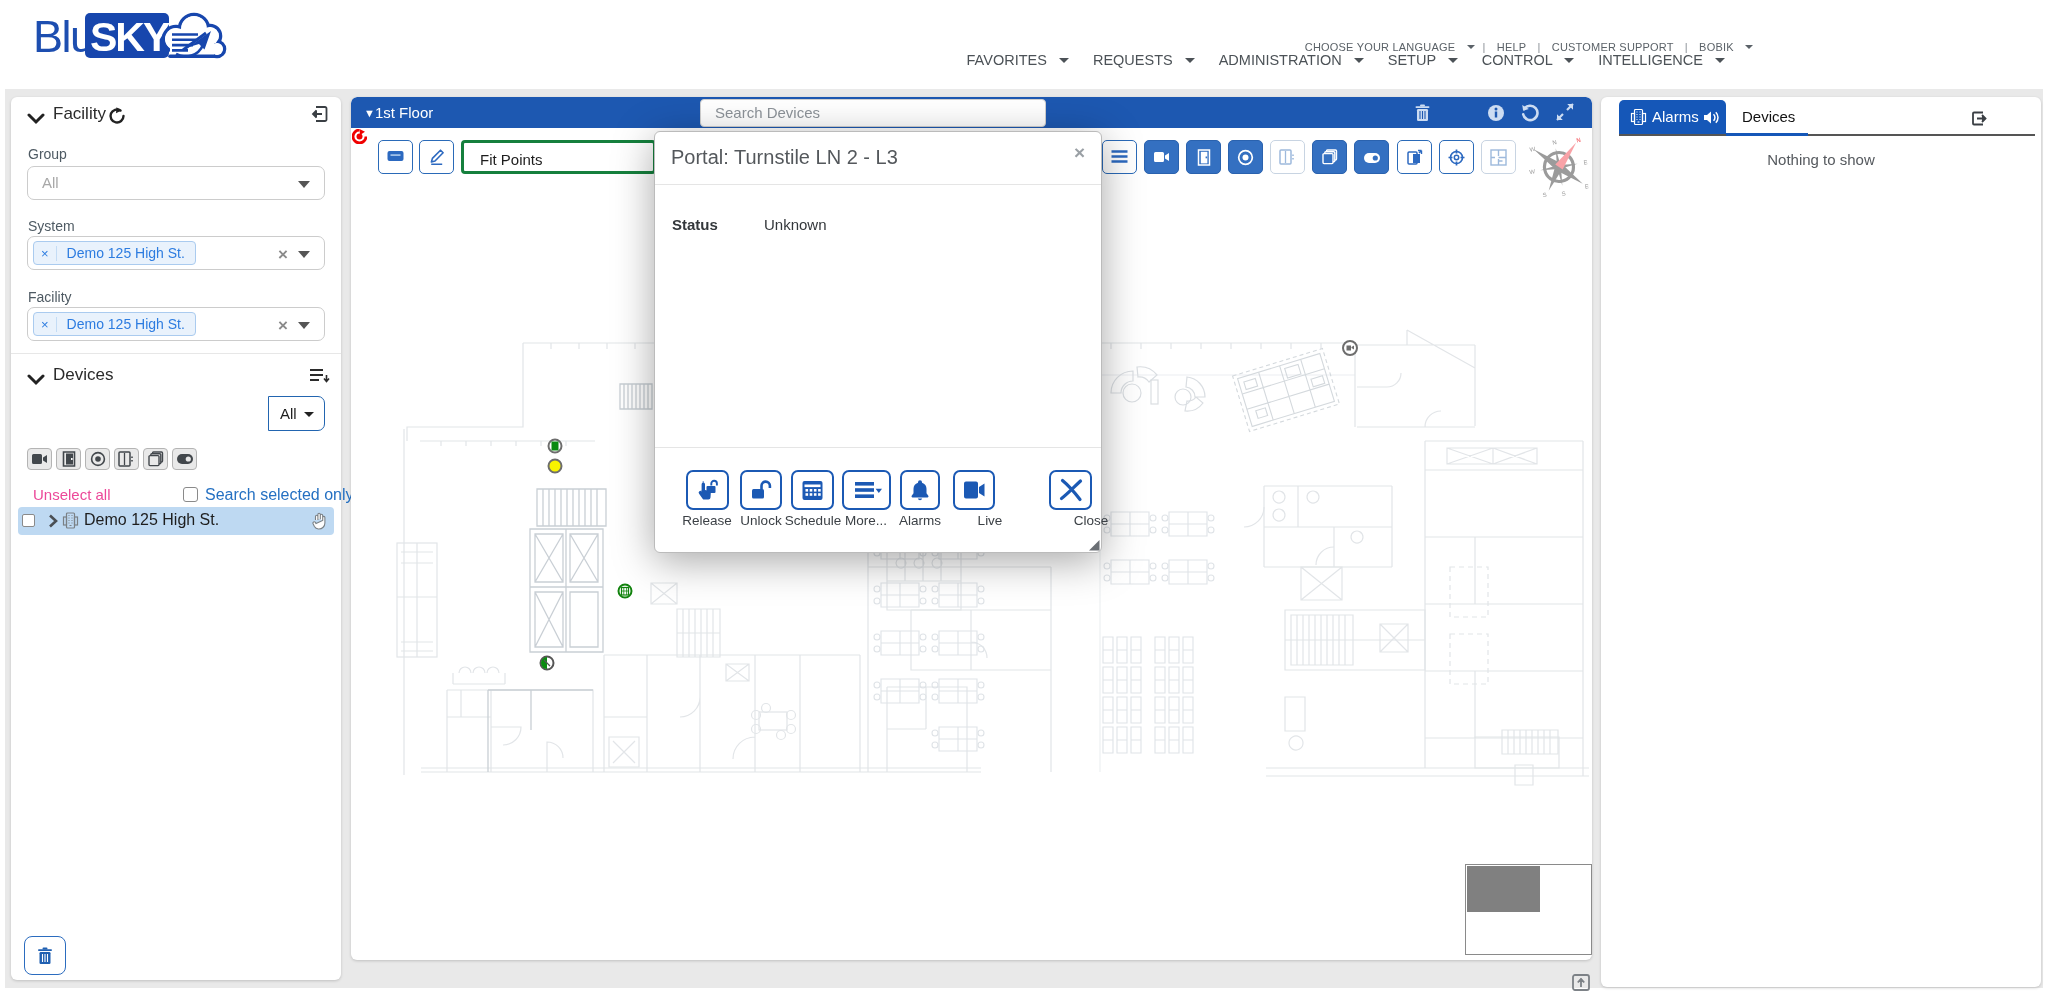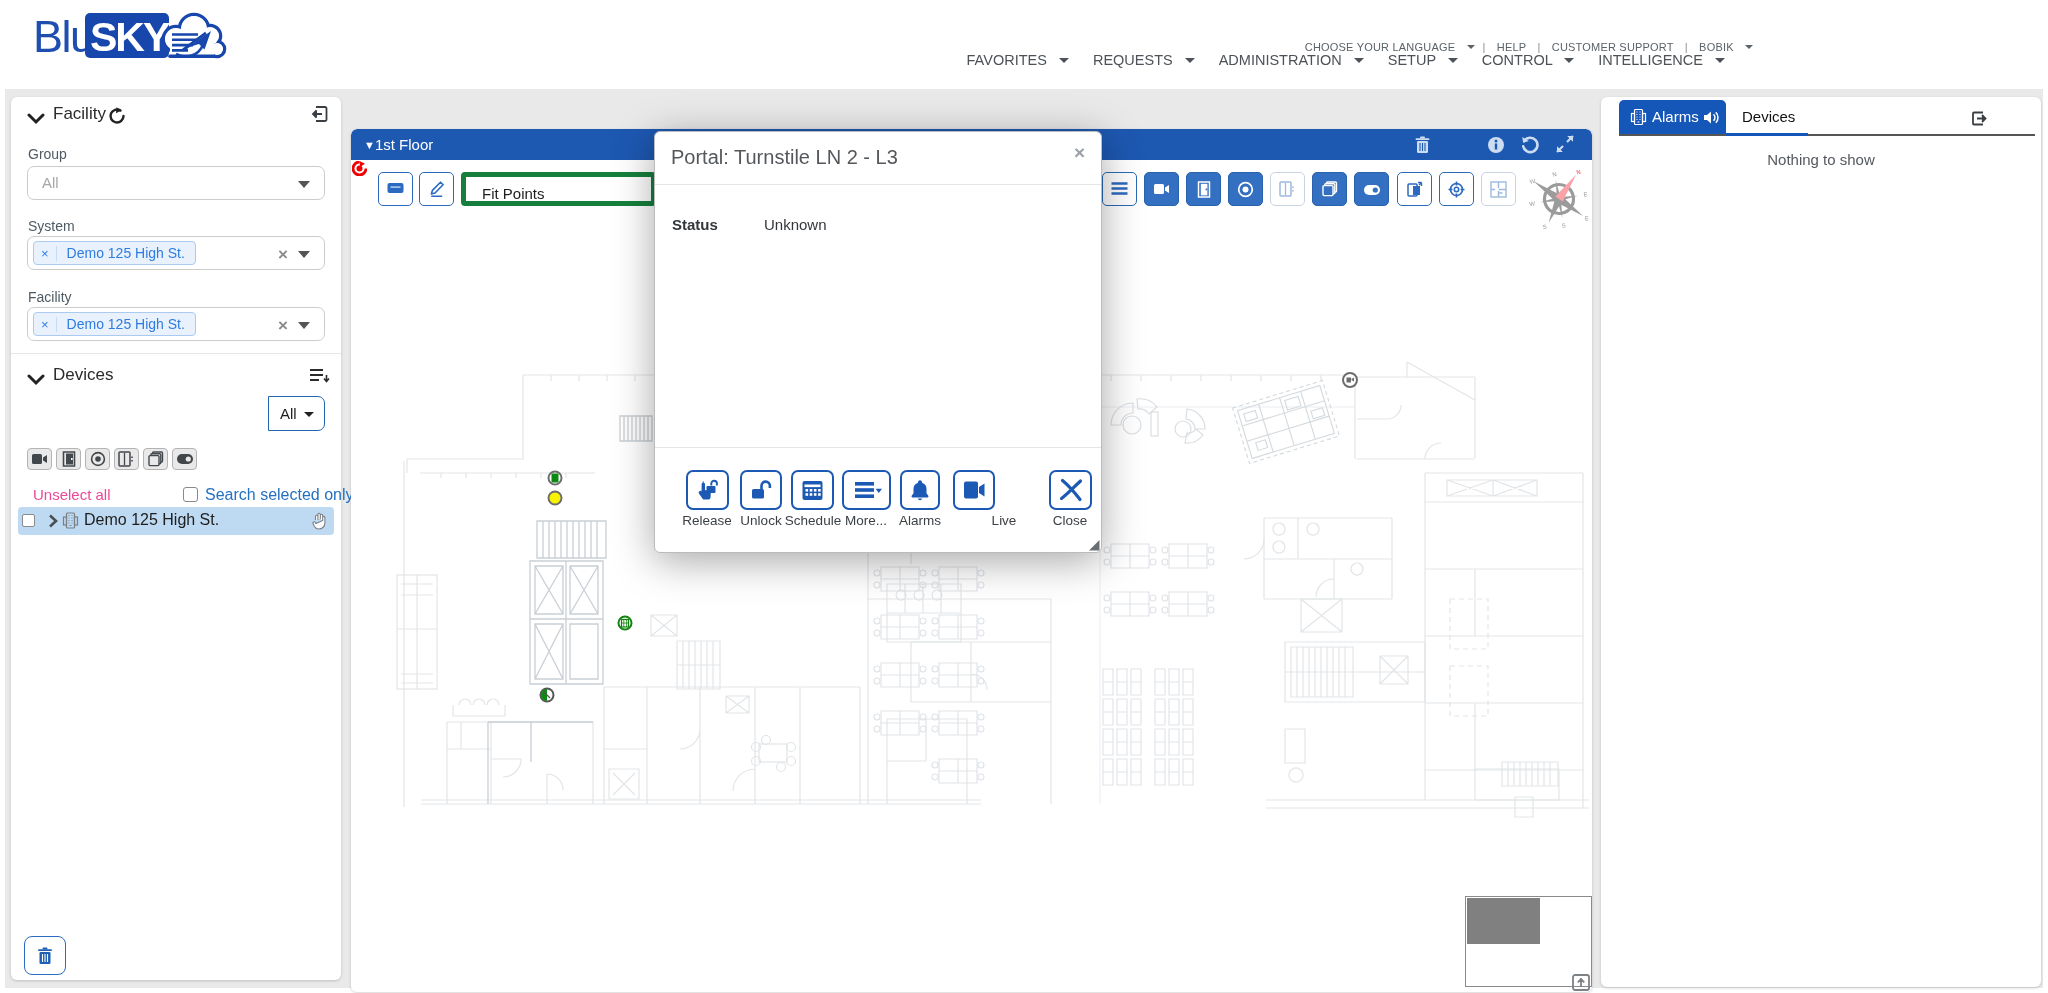--- a/index.html
+++ b/index.html
@@ -27,7 +27,7 @@
   .tag .t { padding:0 10px; }
   .gx { position:absolute; right:36px; top:8px; color:#8a8a8a; font-size:17px; font-weight:bold; }
   
-  #mp { left:346px; top:8px; width:1241px; height:863px; overflow:hidden;margin-top:32px; }
+  #mp { left:346px; top:8px; width:1241px; height:863px; overflow:hidden; }
   #mpbar { position:absolute; left:0; top:0; width:100%; height:31px; background:#1d58b1; border-radius:6px 6px 0 0; color:#fff; }
   #sdev { position:absolute; left:349px; top:2px; width:346px; height:28px; background:#fff; border:1px solid #d0d0d0; border-radius:4px; color:#8d9399; font-size:15px; line-height:26px; padding-left:14px; }
   .tbtn { position:absolute; width:35px; height:34px; border-radius:5px; top:43px; }

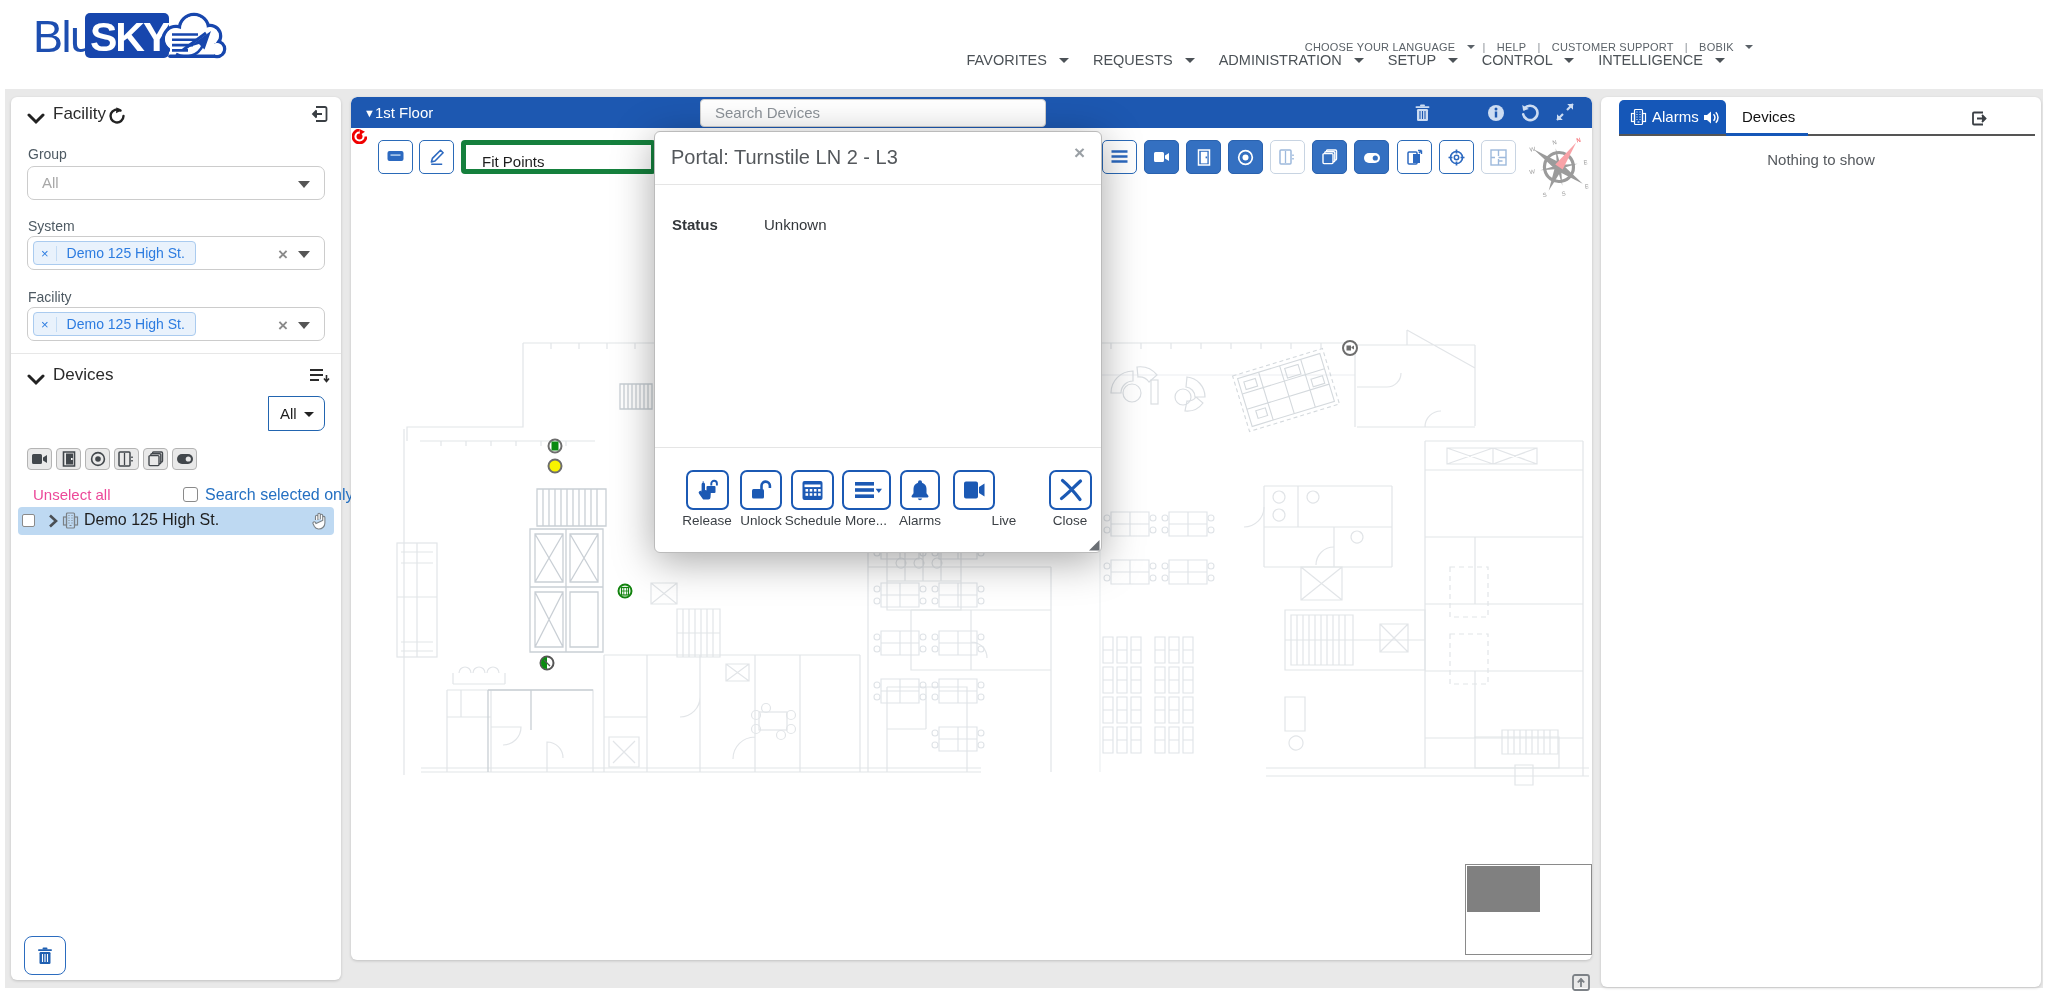--- a/index.html
+++ b/index.html
@@ -267,7 +267,7 @@
           </svg>
         </div>
 
-      <div class="abs" style="left:110px; top:43px; width:195px; height:34px; background:#fff; border:5px solid #15803d; border-radius:4px;">
+      <div class="abs" style="left:110px; top:43px; width:195px; height:34px; background:#fff; border:3px solid #15803d; border-radius:4px;">
         <div class="abs" style="left:16px; top:8px; font-size:15px; color:#1d1d1d;">Fit Points</div>
       </div>
 

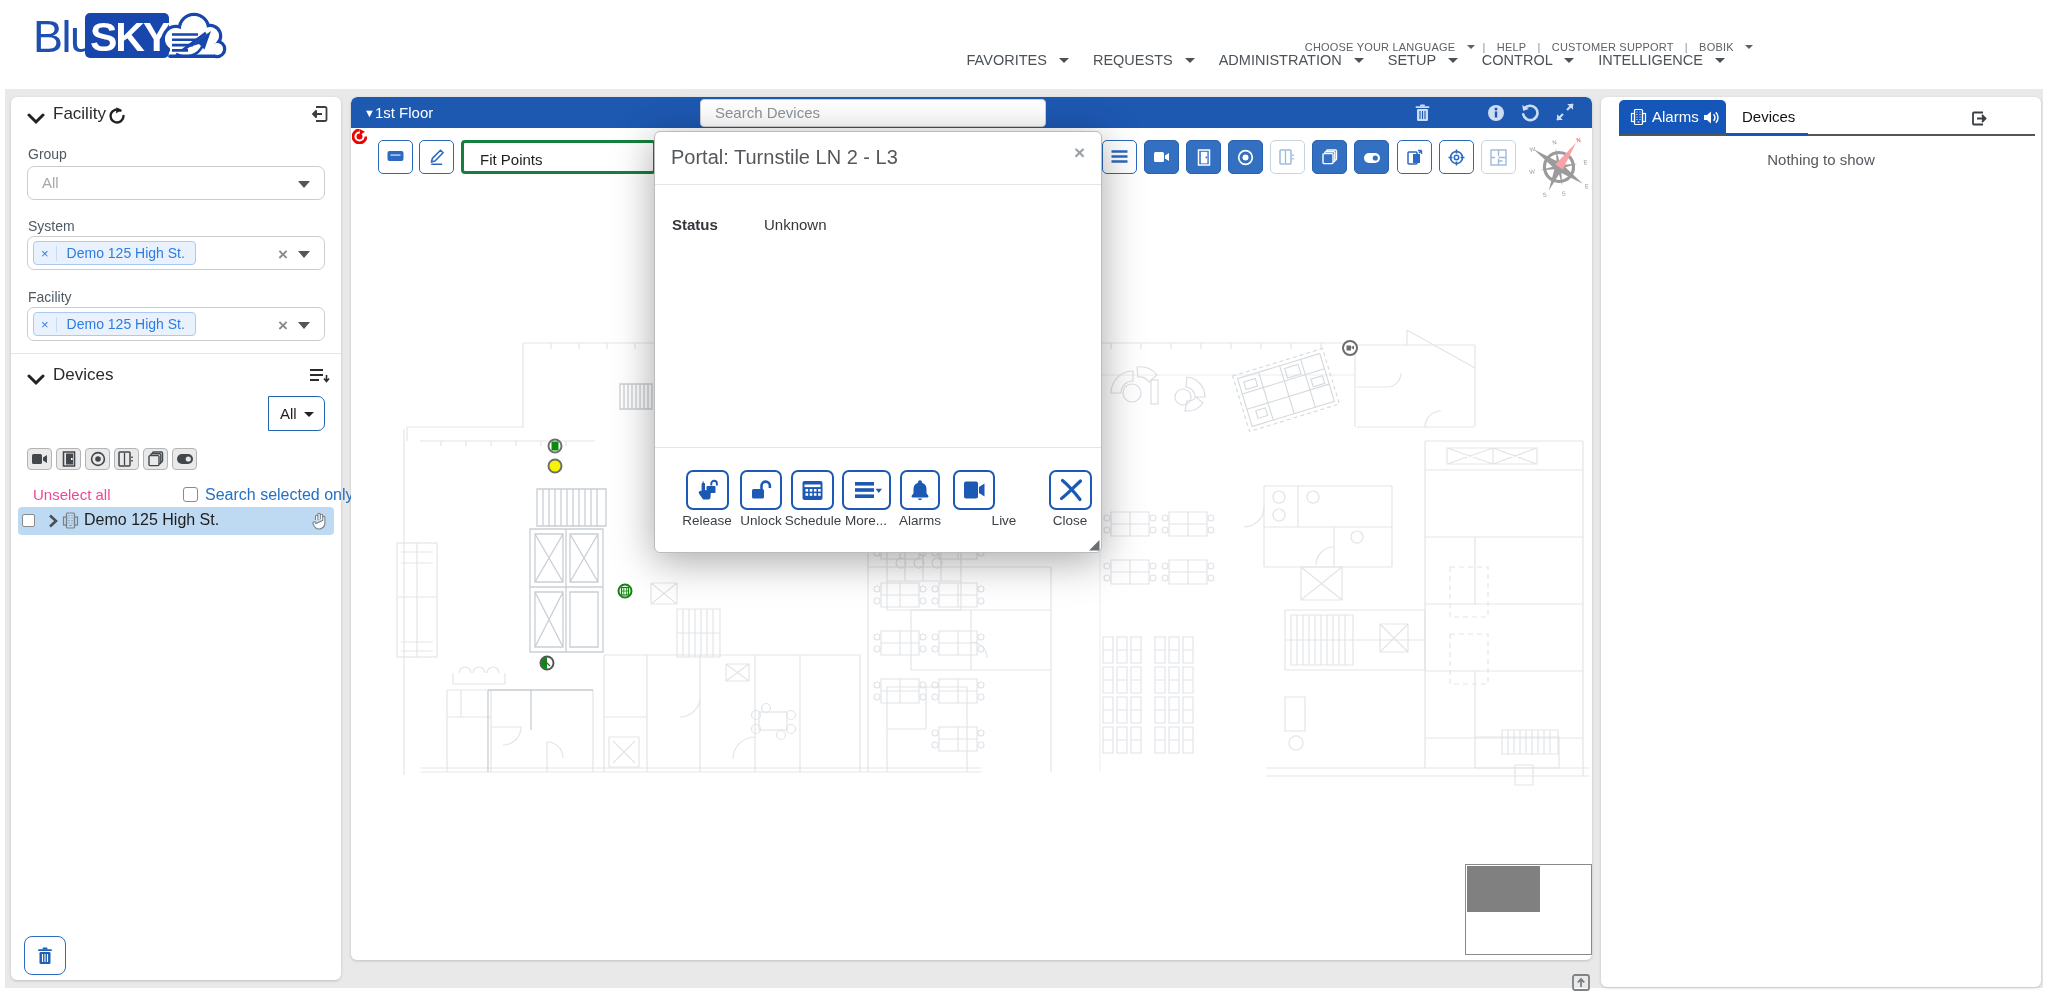--- a/index.html
+++ b/index.html
@@ -627,7 +627,7 @@
           <path d="M3 4.5 a2 2 0 0 1 2 -2 h10 a2 2 0 0 1 2 2 v13 a2 2 0 0 1 -2 2 H5 a2 2 0 0 1 -2 -2 z M18 8 l5.5 -3.5 v13 L18 14 z" fill="#1b59b4"></path>
         </svg>
       </div>
-    <div class="mlab" style="left:333px;padding-left:32px;">Live</div>
+    <div class="mlab" style="left:319px;padding-left:32px;">Live</div>
     <div class="mbtn" style="left:394px; width:43px;">
         <svg style="margin:4px auto; display:block;" width="28" height="28" viewBox="0 0 28 28">
           <path d="M5.5 4.5 C11 9 18 17 23 23.5 M23.5 5 C16 12 10.5 18 4.5 22.5" stroke="#1b59b4" stroke-width="3.2" fill="none" stroke-linecap="round"></path>

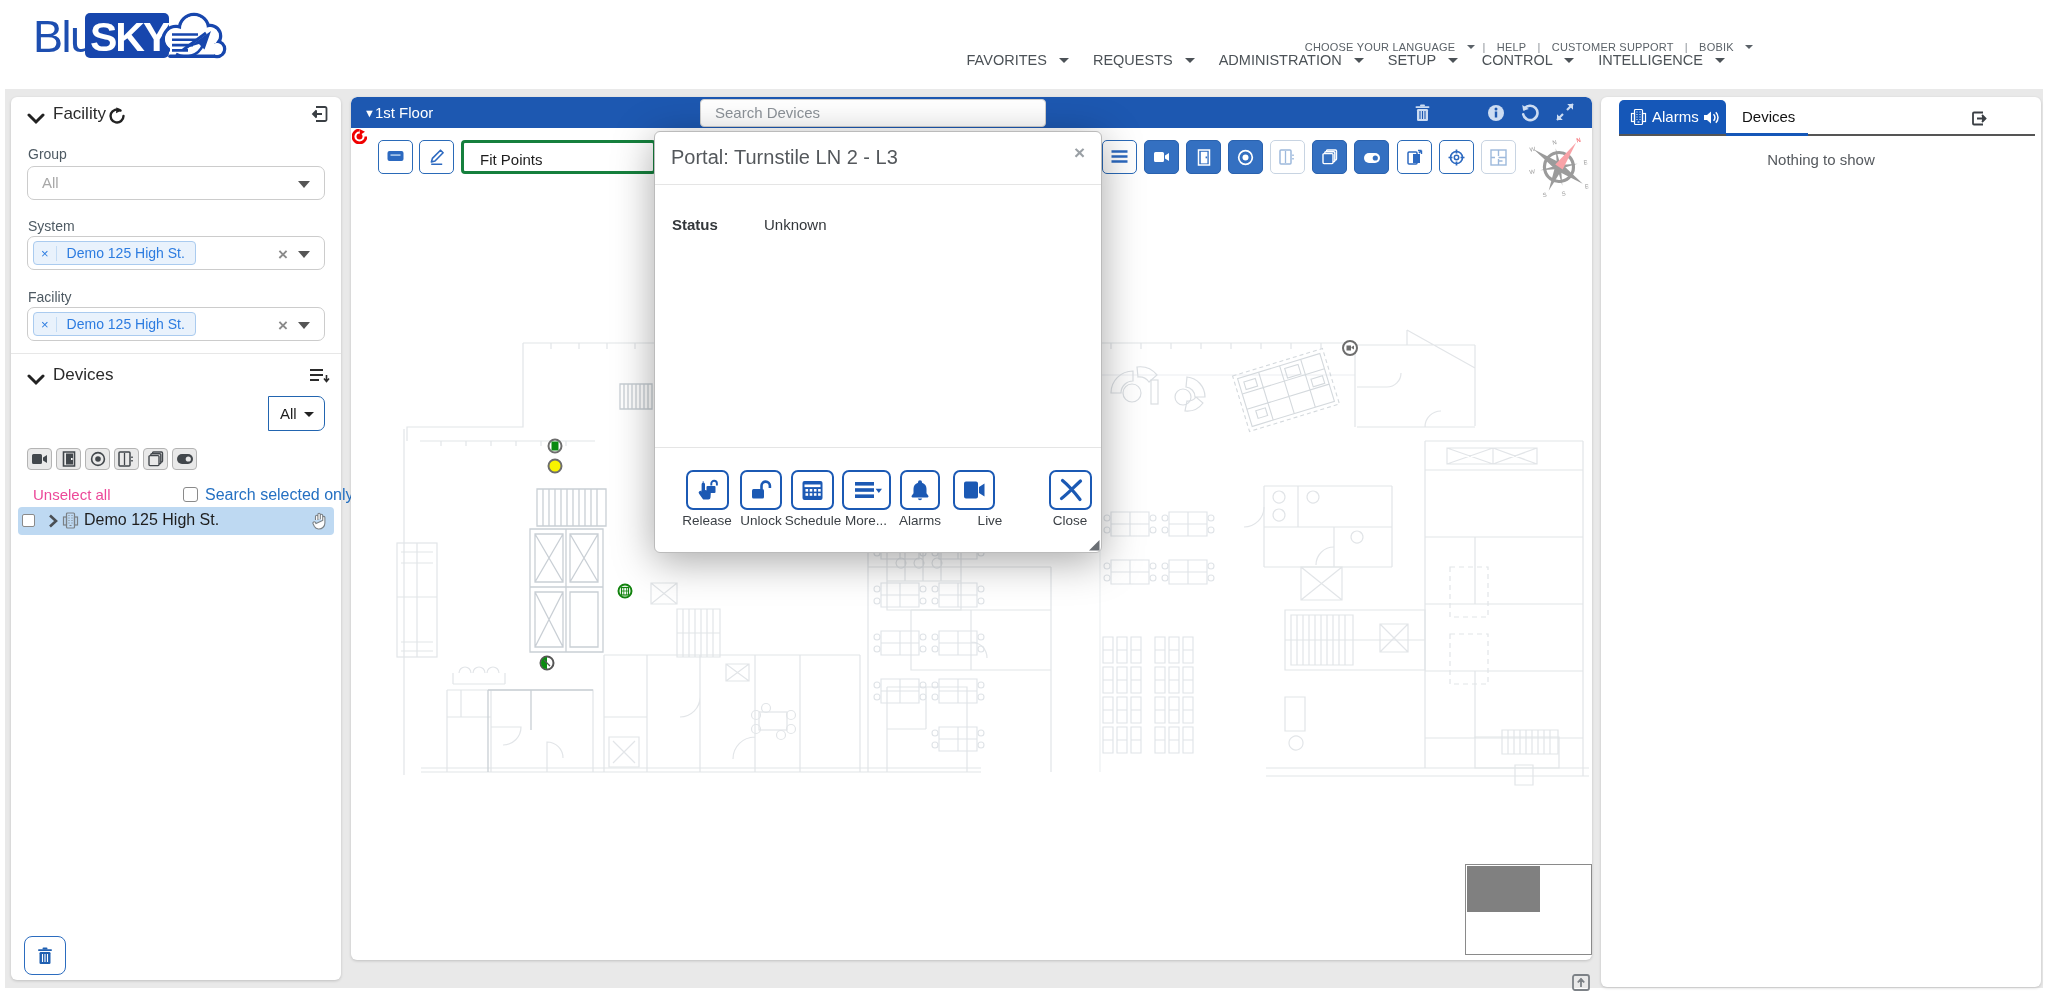--- a/index.html
+++ b/index.html
@@ -633,7 +633,7 @@
           <path d="M5.5 4.5 C11 9 18 17 23 23.5 M23.5 5 C16 12 10.5 18 4.5 22.5" stroke="#1b59b4" stroke-width="3.2" fill="none" stroke-linecap="round"></path>
         </svg>
       </div>
-    <div class="mlab" style="left:415px;">Close</div>
+    <div class="mlab" style="left:436px;">Close</div>
   </div>
 </div>
 

